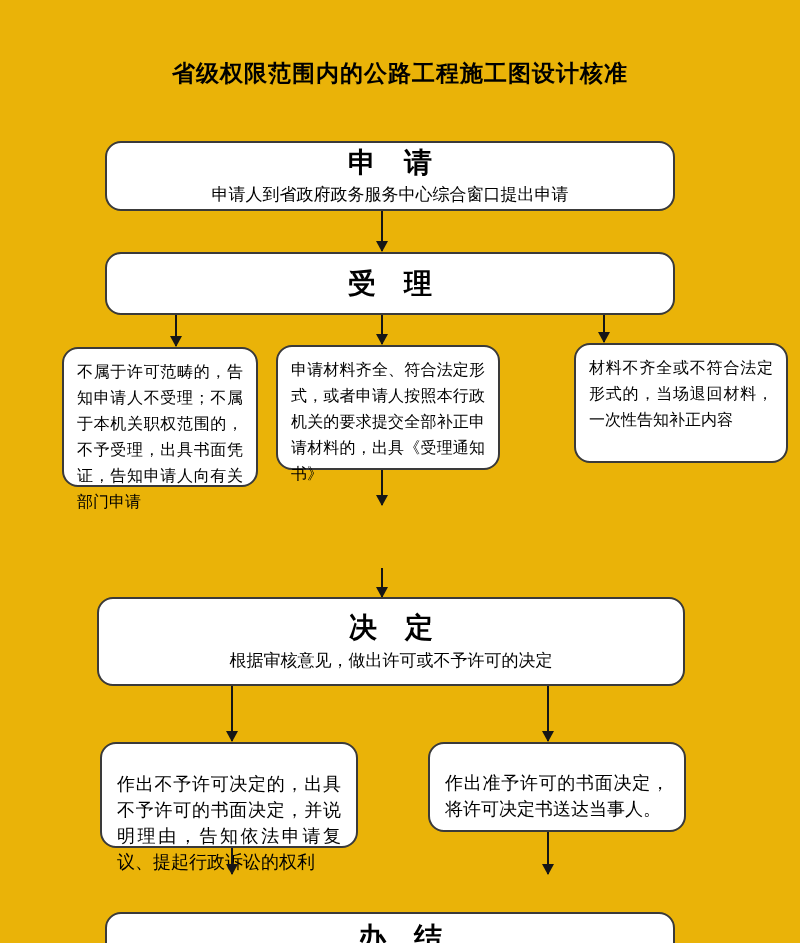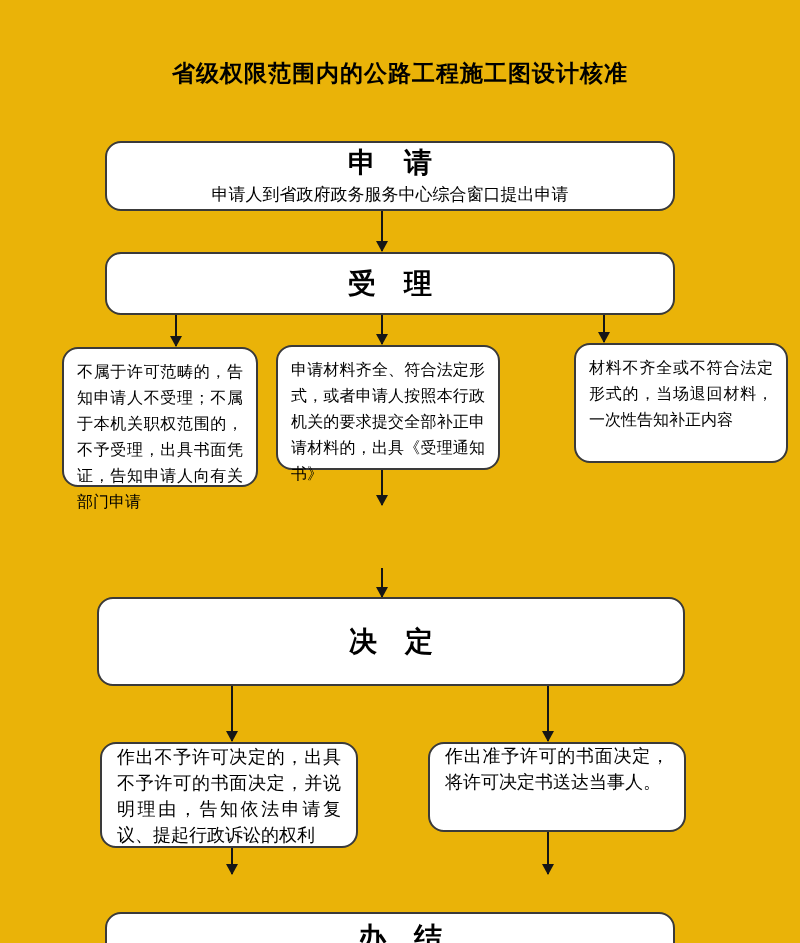--- a/index.html
+++ b/index.html
@@ -122,6 +122,7 @@
 
   <div class="node" style="left:97px; top:597px; width:588px; height:89px;font-family:Liberation Serif, serif;">
     <div class="node-header">决　定</div>
+    <div class="node-body">根据审核意见，做出许可或不予许可的决定</div>
   </div>
 
   <div class="arrow" style="left:231px; top:686px; height:55px;"></div>

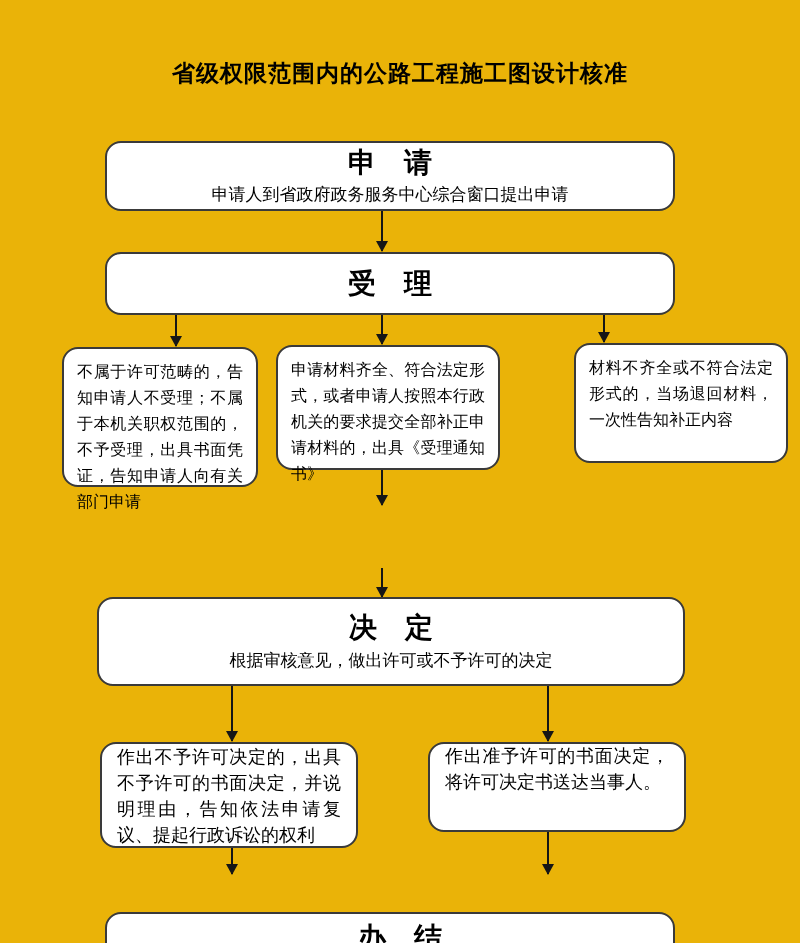--- a/index.html
+++ b/index.html
@@ -59,7 +59,7 @@
     font-size: 16px;
     line-height: 1.62;
   }
-  .branch.lower { padding: 0 15px; }
+  .branch.lower { padding: 27px 15px; }
   .branch.lower .node-body {
     font-size: 18px;
     line-height: 1.45;

